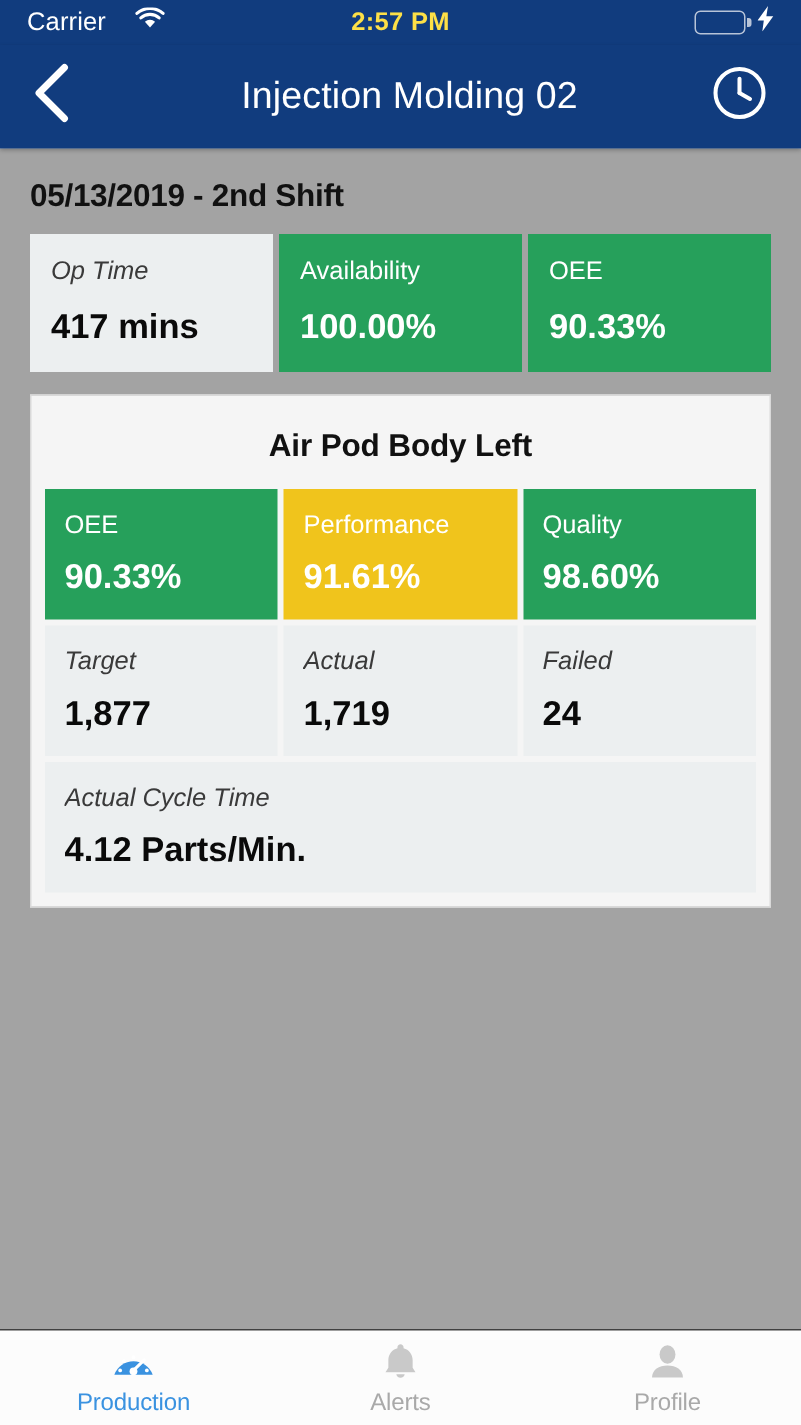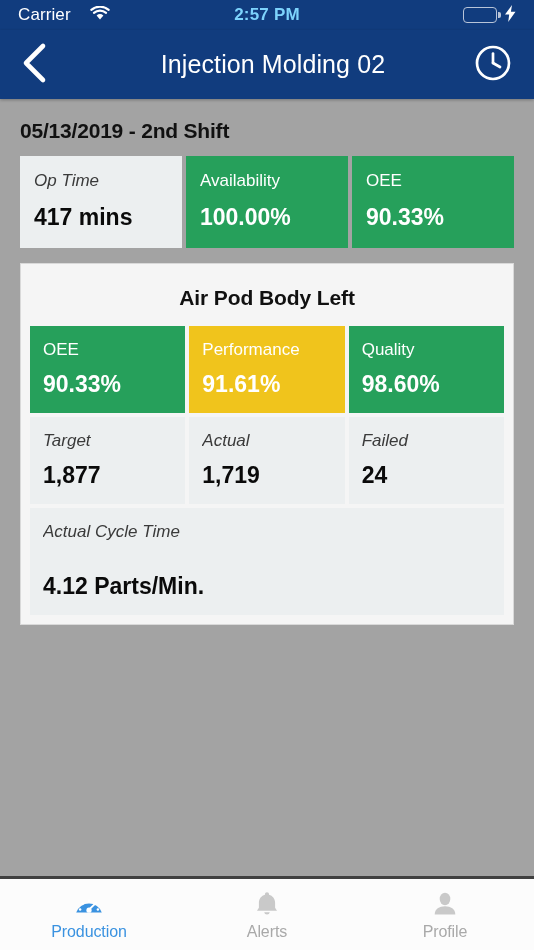--- a/index.html
+++ b/index.html
@@ -32,7 +32,7 @@
   }
   .status-left {
     display: flex;
-    align-items: flex-end;
+    align-items: flex-start;
     gap: 19px;
   }
   .carrier-text {

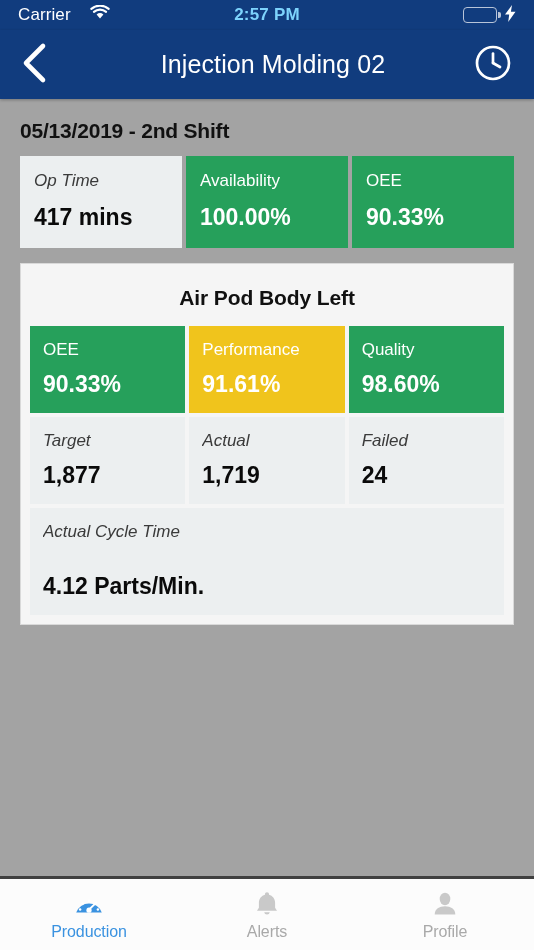--- a/index.html
+++ b/index.html
@@ -45,7 +45,7 @@
     position: absolute;
     left: 0; right: 0;
     text-align: center;
-    color: #7dd3fc;
+    color: #fde047;
     font-size: 17px;
     font-weight: bold;
     letter-spacing: 0.2px;

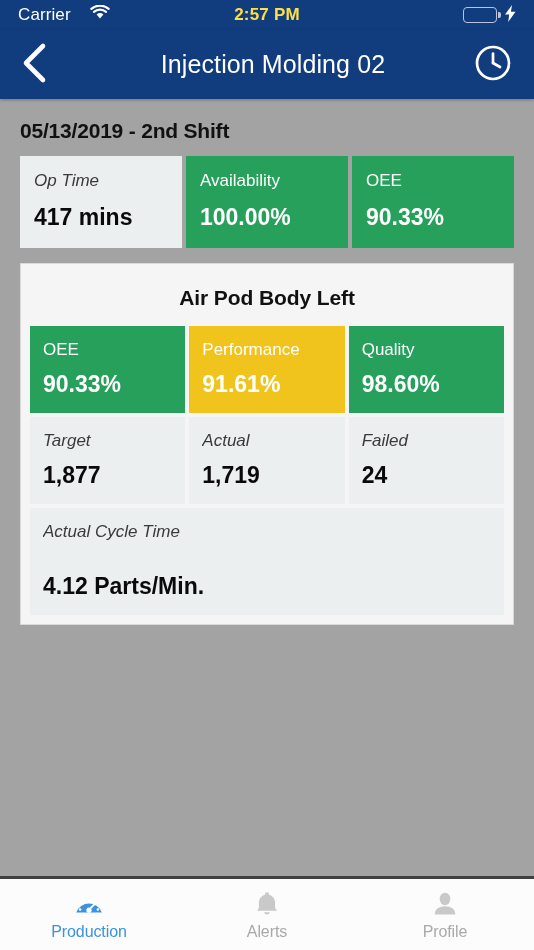--- a/index.html
+++ b/index.html
@@ -211,7 +211,7 @@
     flex-direction: column;
     min-height: 84px;
   }
-  .card-tile.wide { flex: 1 1 100%; gap: 20px; }
+  .card-tile.wide { flex: 1 1 100%; }
   .card-tile .tile-label { font-size: 17px; }
   .card-tile .tile-value {
     font-size: 23px;

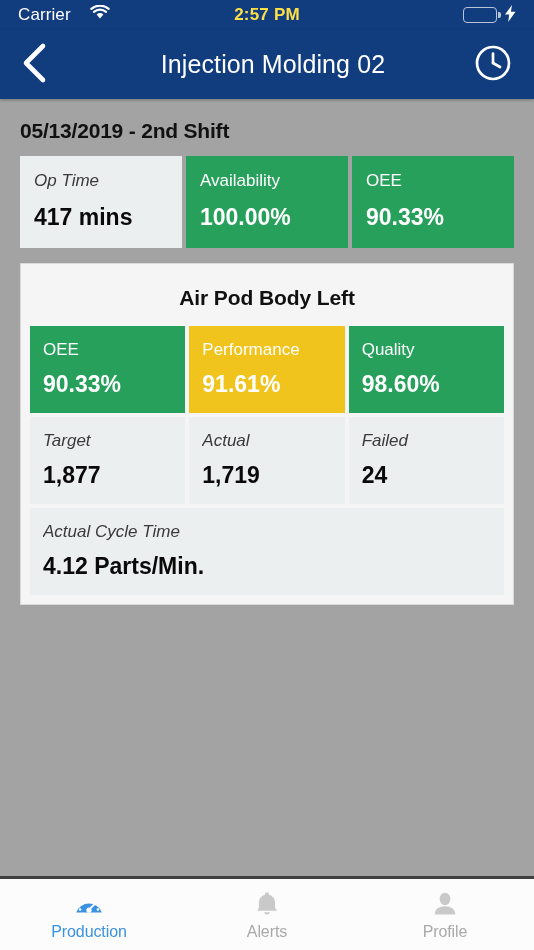--- a/index.html
+++ b/index.html
@@ -221,9 +221,9 @@
   
   .tab-bar {
     flex: none;
-    height: 74px;
+    height: 64px;
     background: #fcfcfc;
-    border-top: 3px solid #404040;
+    border-top: 1px solid #404040;
     display: flex;
     align-items: center;
   }

